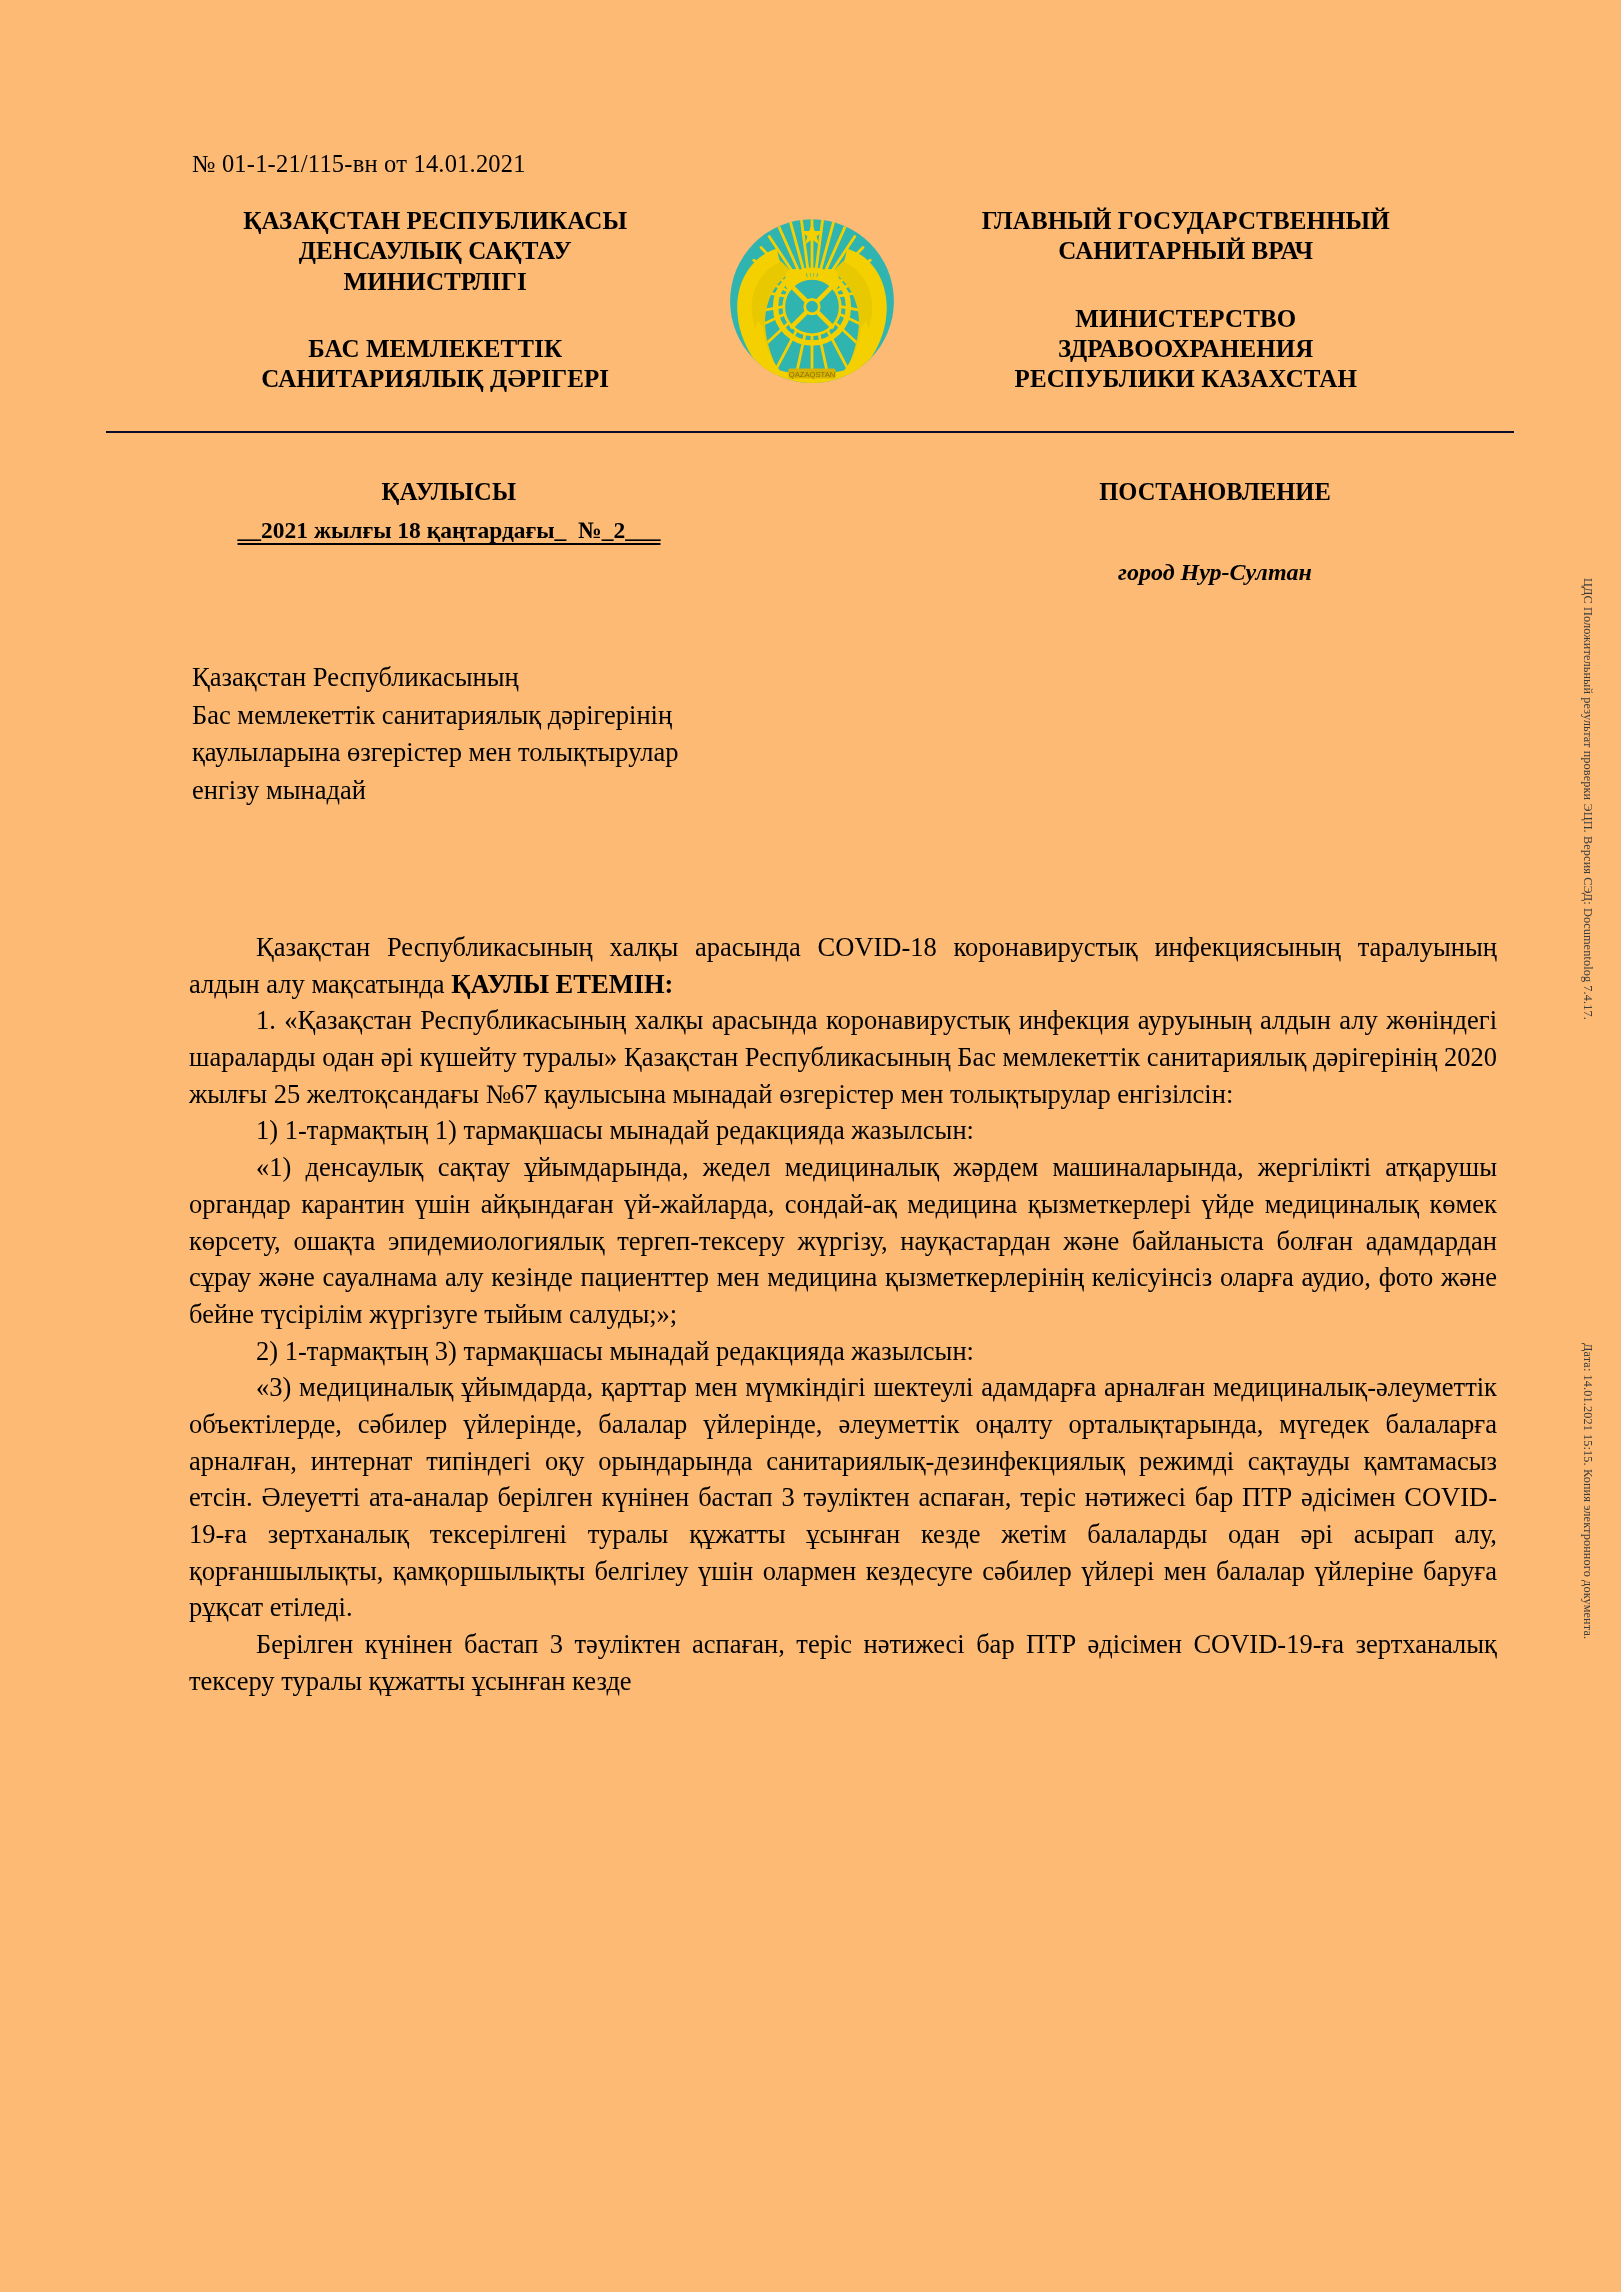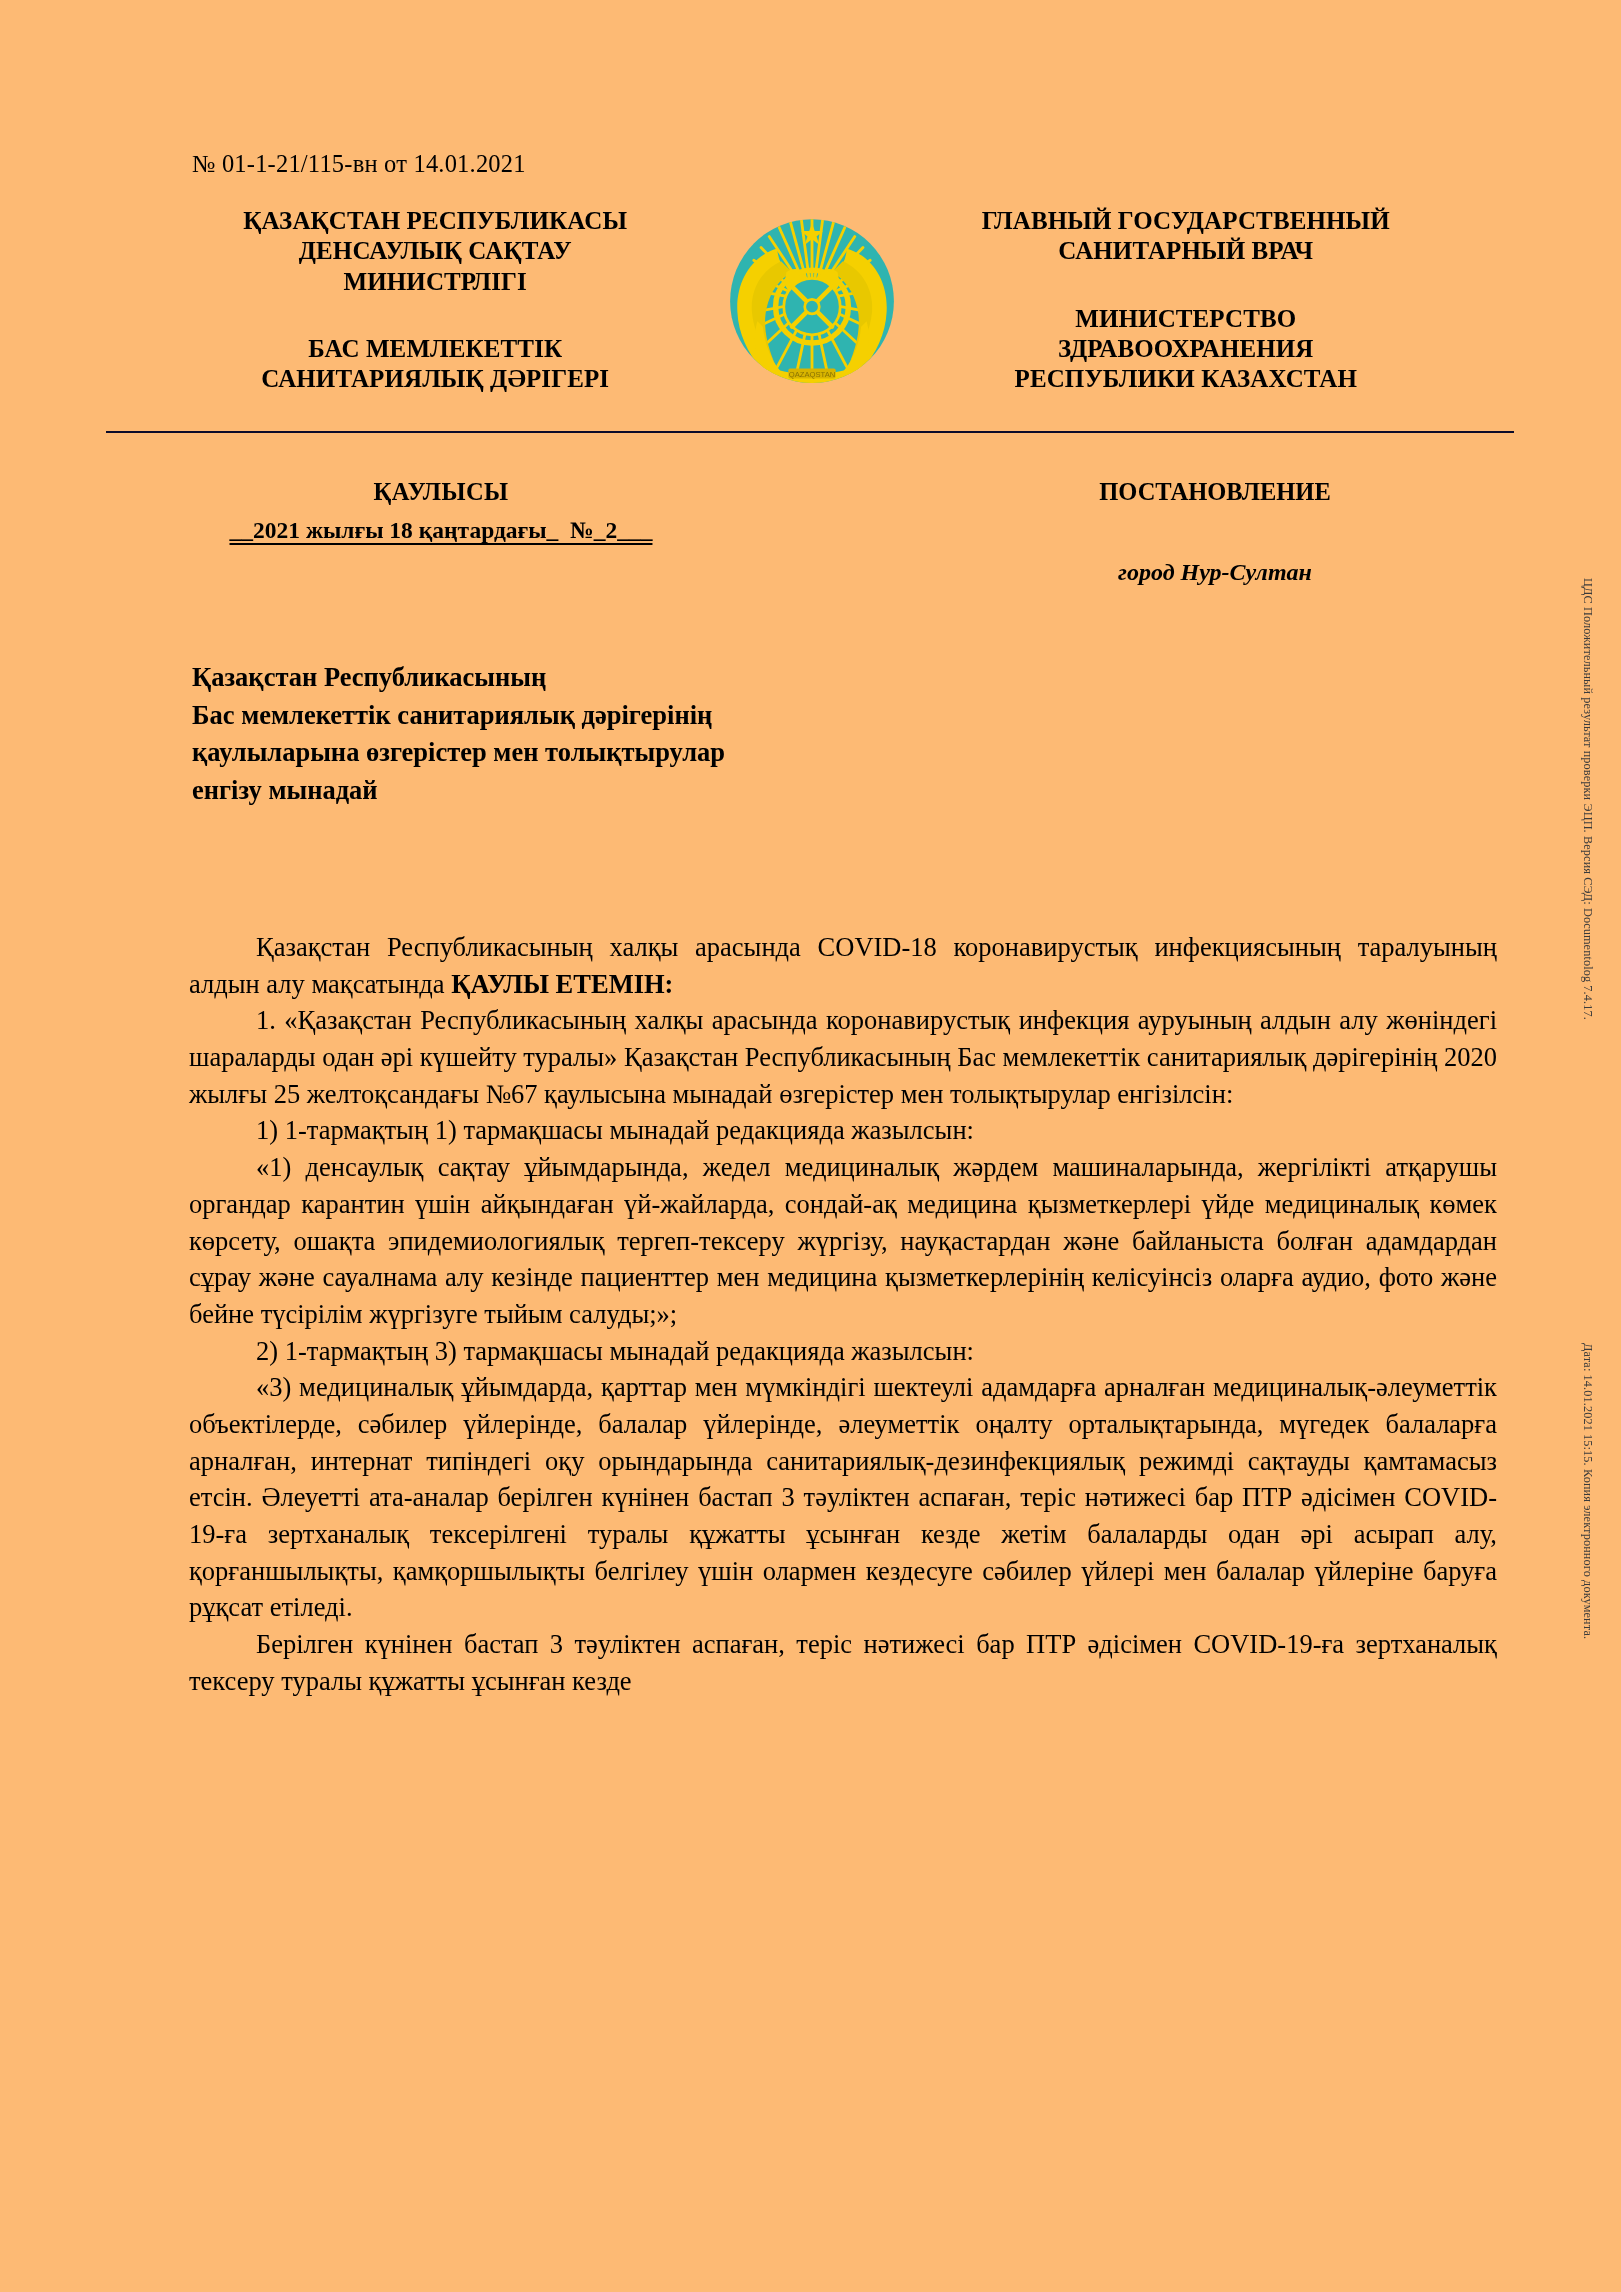--- a/index.html
+++ b/index.html
@@ -81,7 +81,7 @@
   }
   .decree-left {
     position: absolute;
-    left: 98px;
+    left: 106px;
     top: 0;
     width: 686px;
     text-align: center;

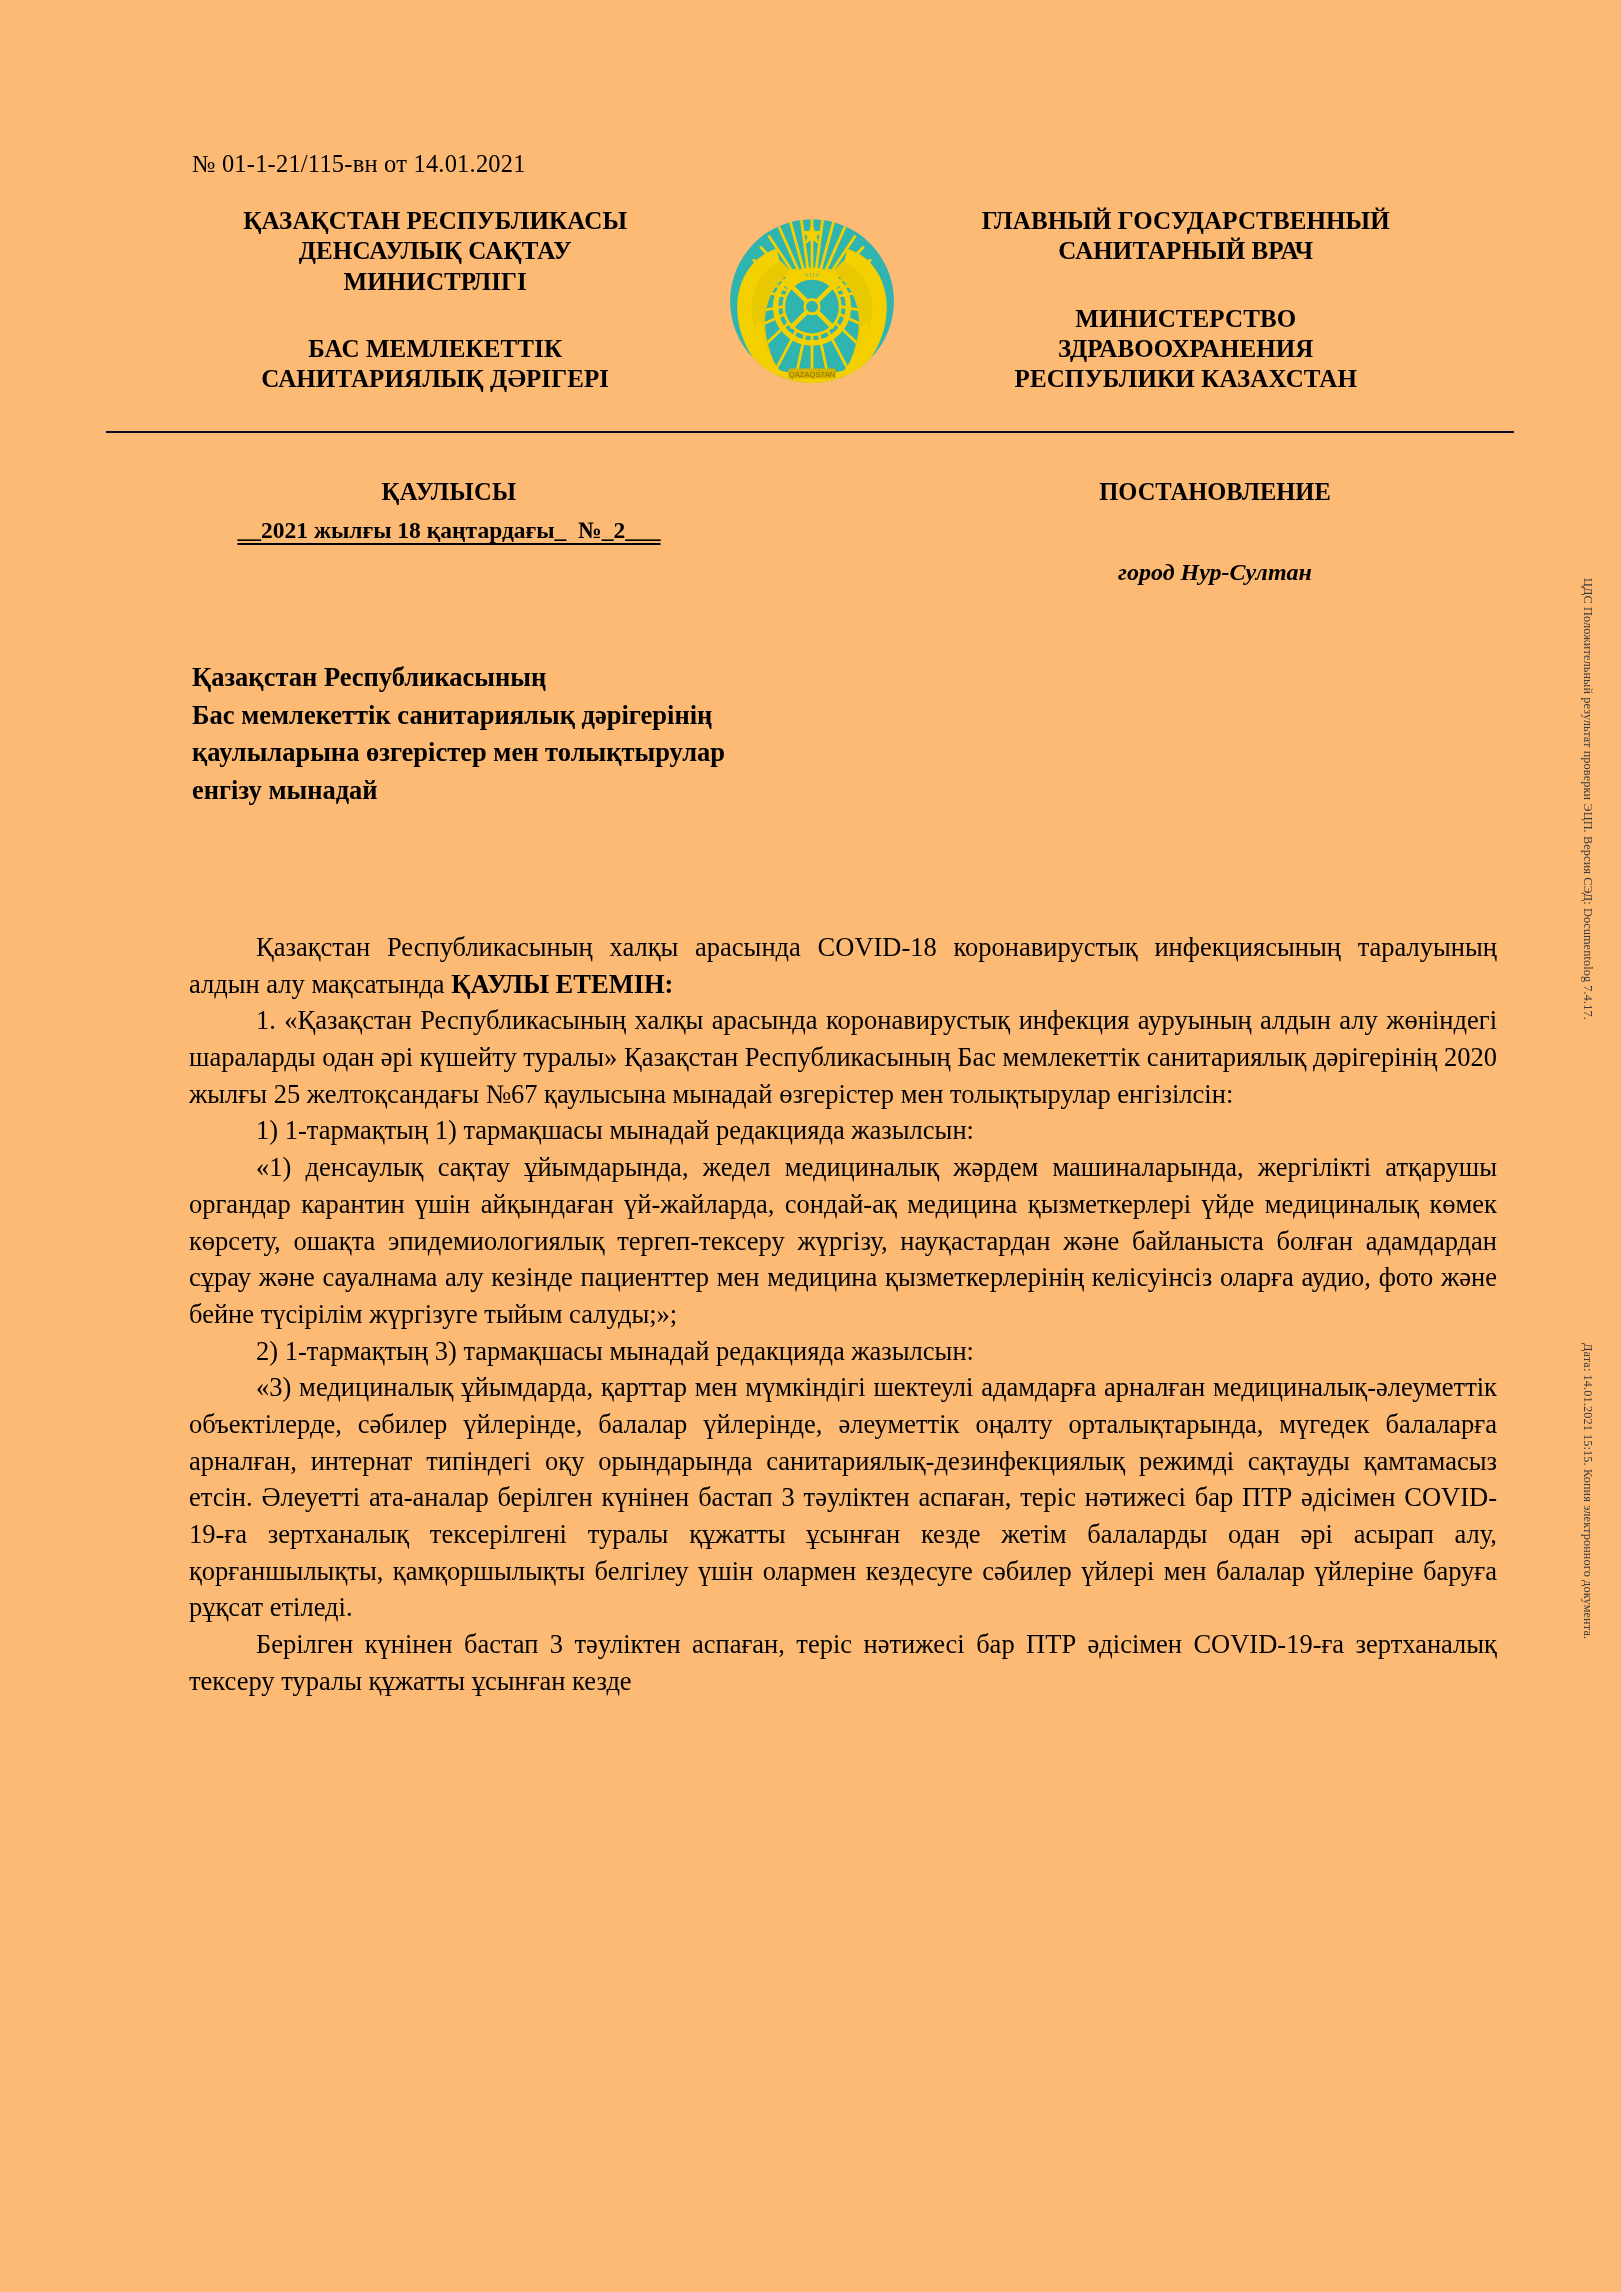--- a/index.html
+++ b/index.html
@@ -124,7 +124,7 @@
     left: 192px;
     top: 659px;
     width: 784px;
-    font-weight: bold;
+    font-weight: normal;
     font-size: 26.5px;
     line-height: 1.42;
   }

